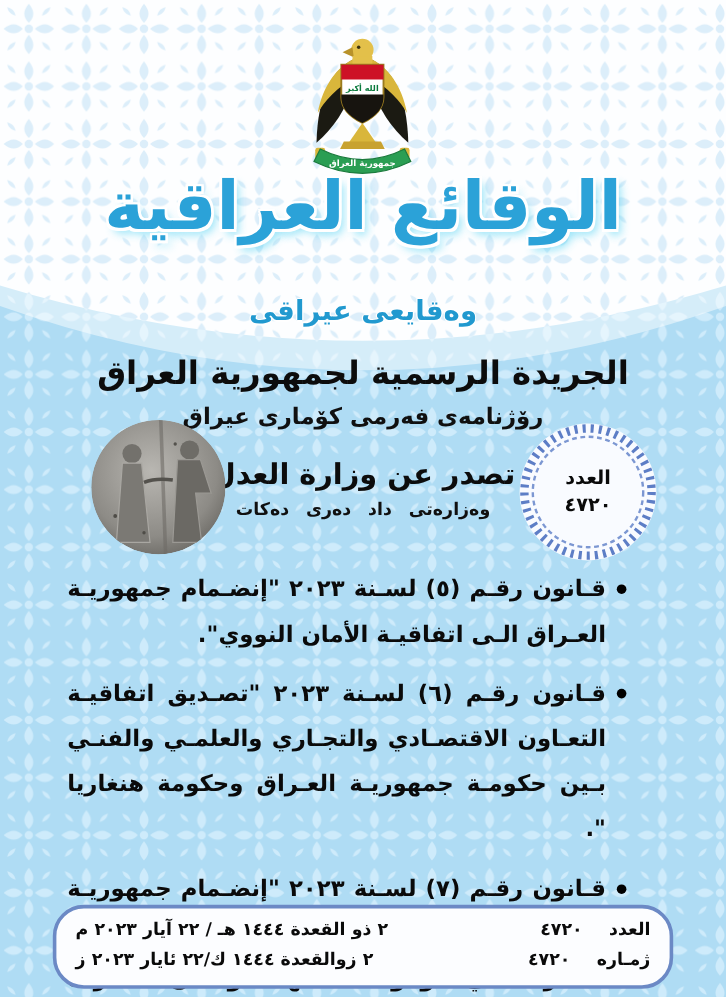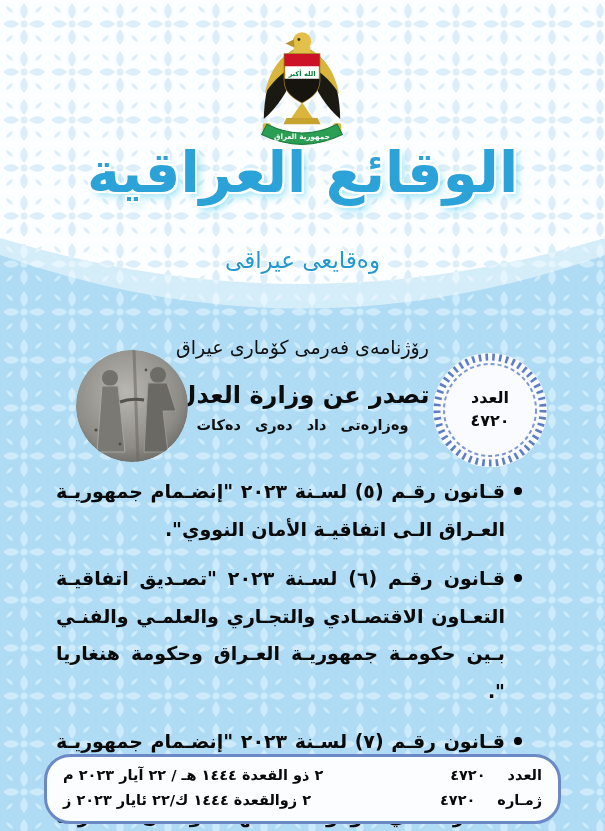--- a/index.html
+++ b/index.html
@@ -26,7 +26,7 @@
   }
   .title-ku {
     left:0; right:0; top:247px; text-align:center;
-    font-size:23px; font-weight:normal; color:#2199cf;
+    font-size:23px; font-weight:bold; color:#2199cf;
     text-shadow:-1px 0 0 #fff,1px 0 0 #fff,0 1px 0 #fff,0 -1px 0 #fff;
   }
   .official-ar { left:0; right:0; top:296px; text-align:center; font-size:27px; font-weight:bold; color:#0c0c0c; }

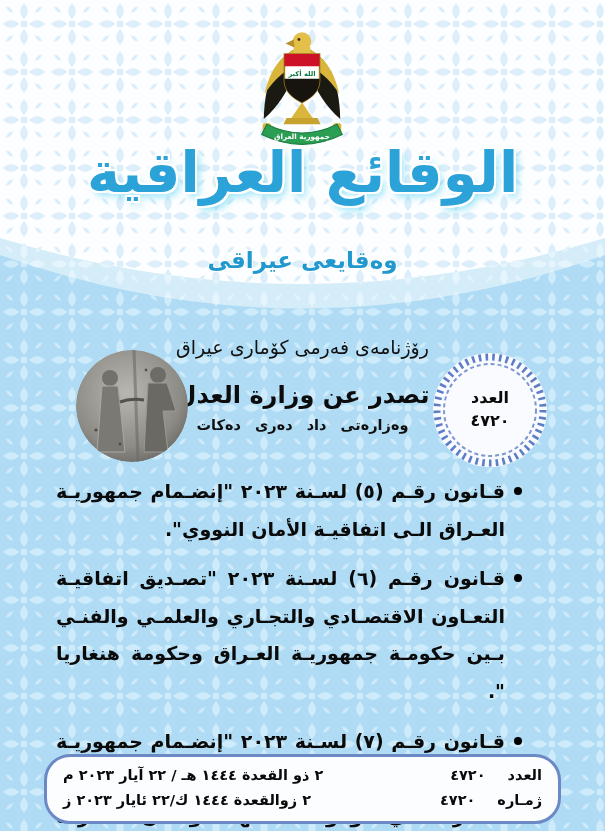--- a/index.html
+++ b/index.html
@@ -129,6 +129,7 @@
     </svg>
   </div>
   <div class="layer title-ku">وەقایعی عیراقی</div>
+  <div class="layer official-ar">الجريدة الرسمية لجمهورية العراق</div>
   <div class="layer official-ku">رۆژنامەی فەرمی کۆماری عیراق</div>
   <div class="layer publisher-ar">تصدر عن وزارة العدل</div>
   <div class="layer publisher-ku">وەزارەتی داد دەری دەکات</div>

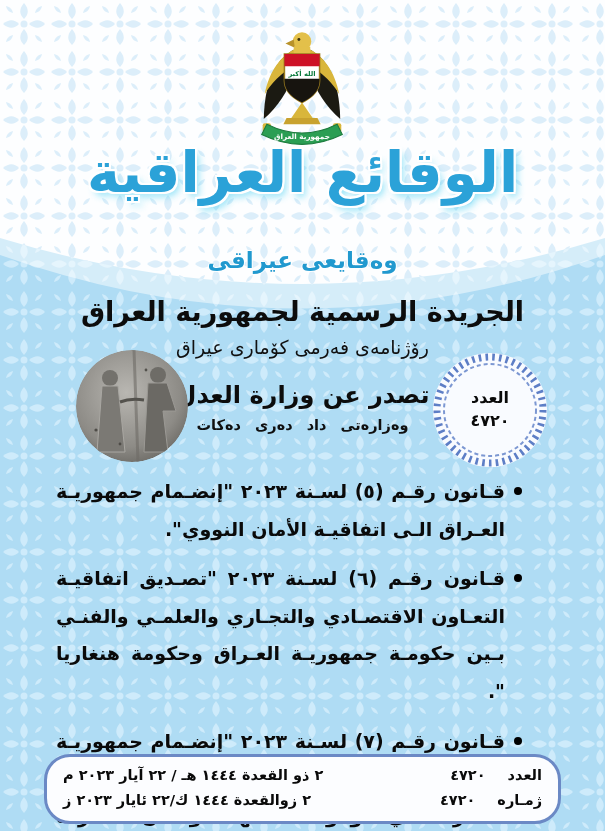--- a/index.html
+++ b/index.html
@@ -30,7 +30,7 @@
     text-shadow:-1px 0 0 #fff,1px 0 0 #fff,0 1px 0 #fff,0 -1px 0 #fff;
   }
   .official-ar { left:0; right:0; top:296px; text-align:center; font-size:27px; font-weight:bold; color:#0c0c0c; }
-  .official-ku { left:0; right:0; top:336px; text-align:center; font-size:19px; font-weight:normal; color:#101010; }
+  .official-ku { left:0; right:0; top:336px; text-align:center; font-size:19px; font-weight:bold; color:#101010; }
   .publisher-ar { left:0; right:0; top:381px; text-align:center; font-size:24px; font-weight:bold; color:#0c0c0c; }
   .publisher-ku { left:0; right:0; top:417px; text-align:center; font-size:14.5px; font-weight:bold; color:#101010; word-spacing:9px; }
 

